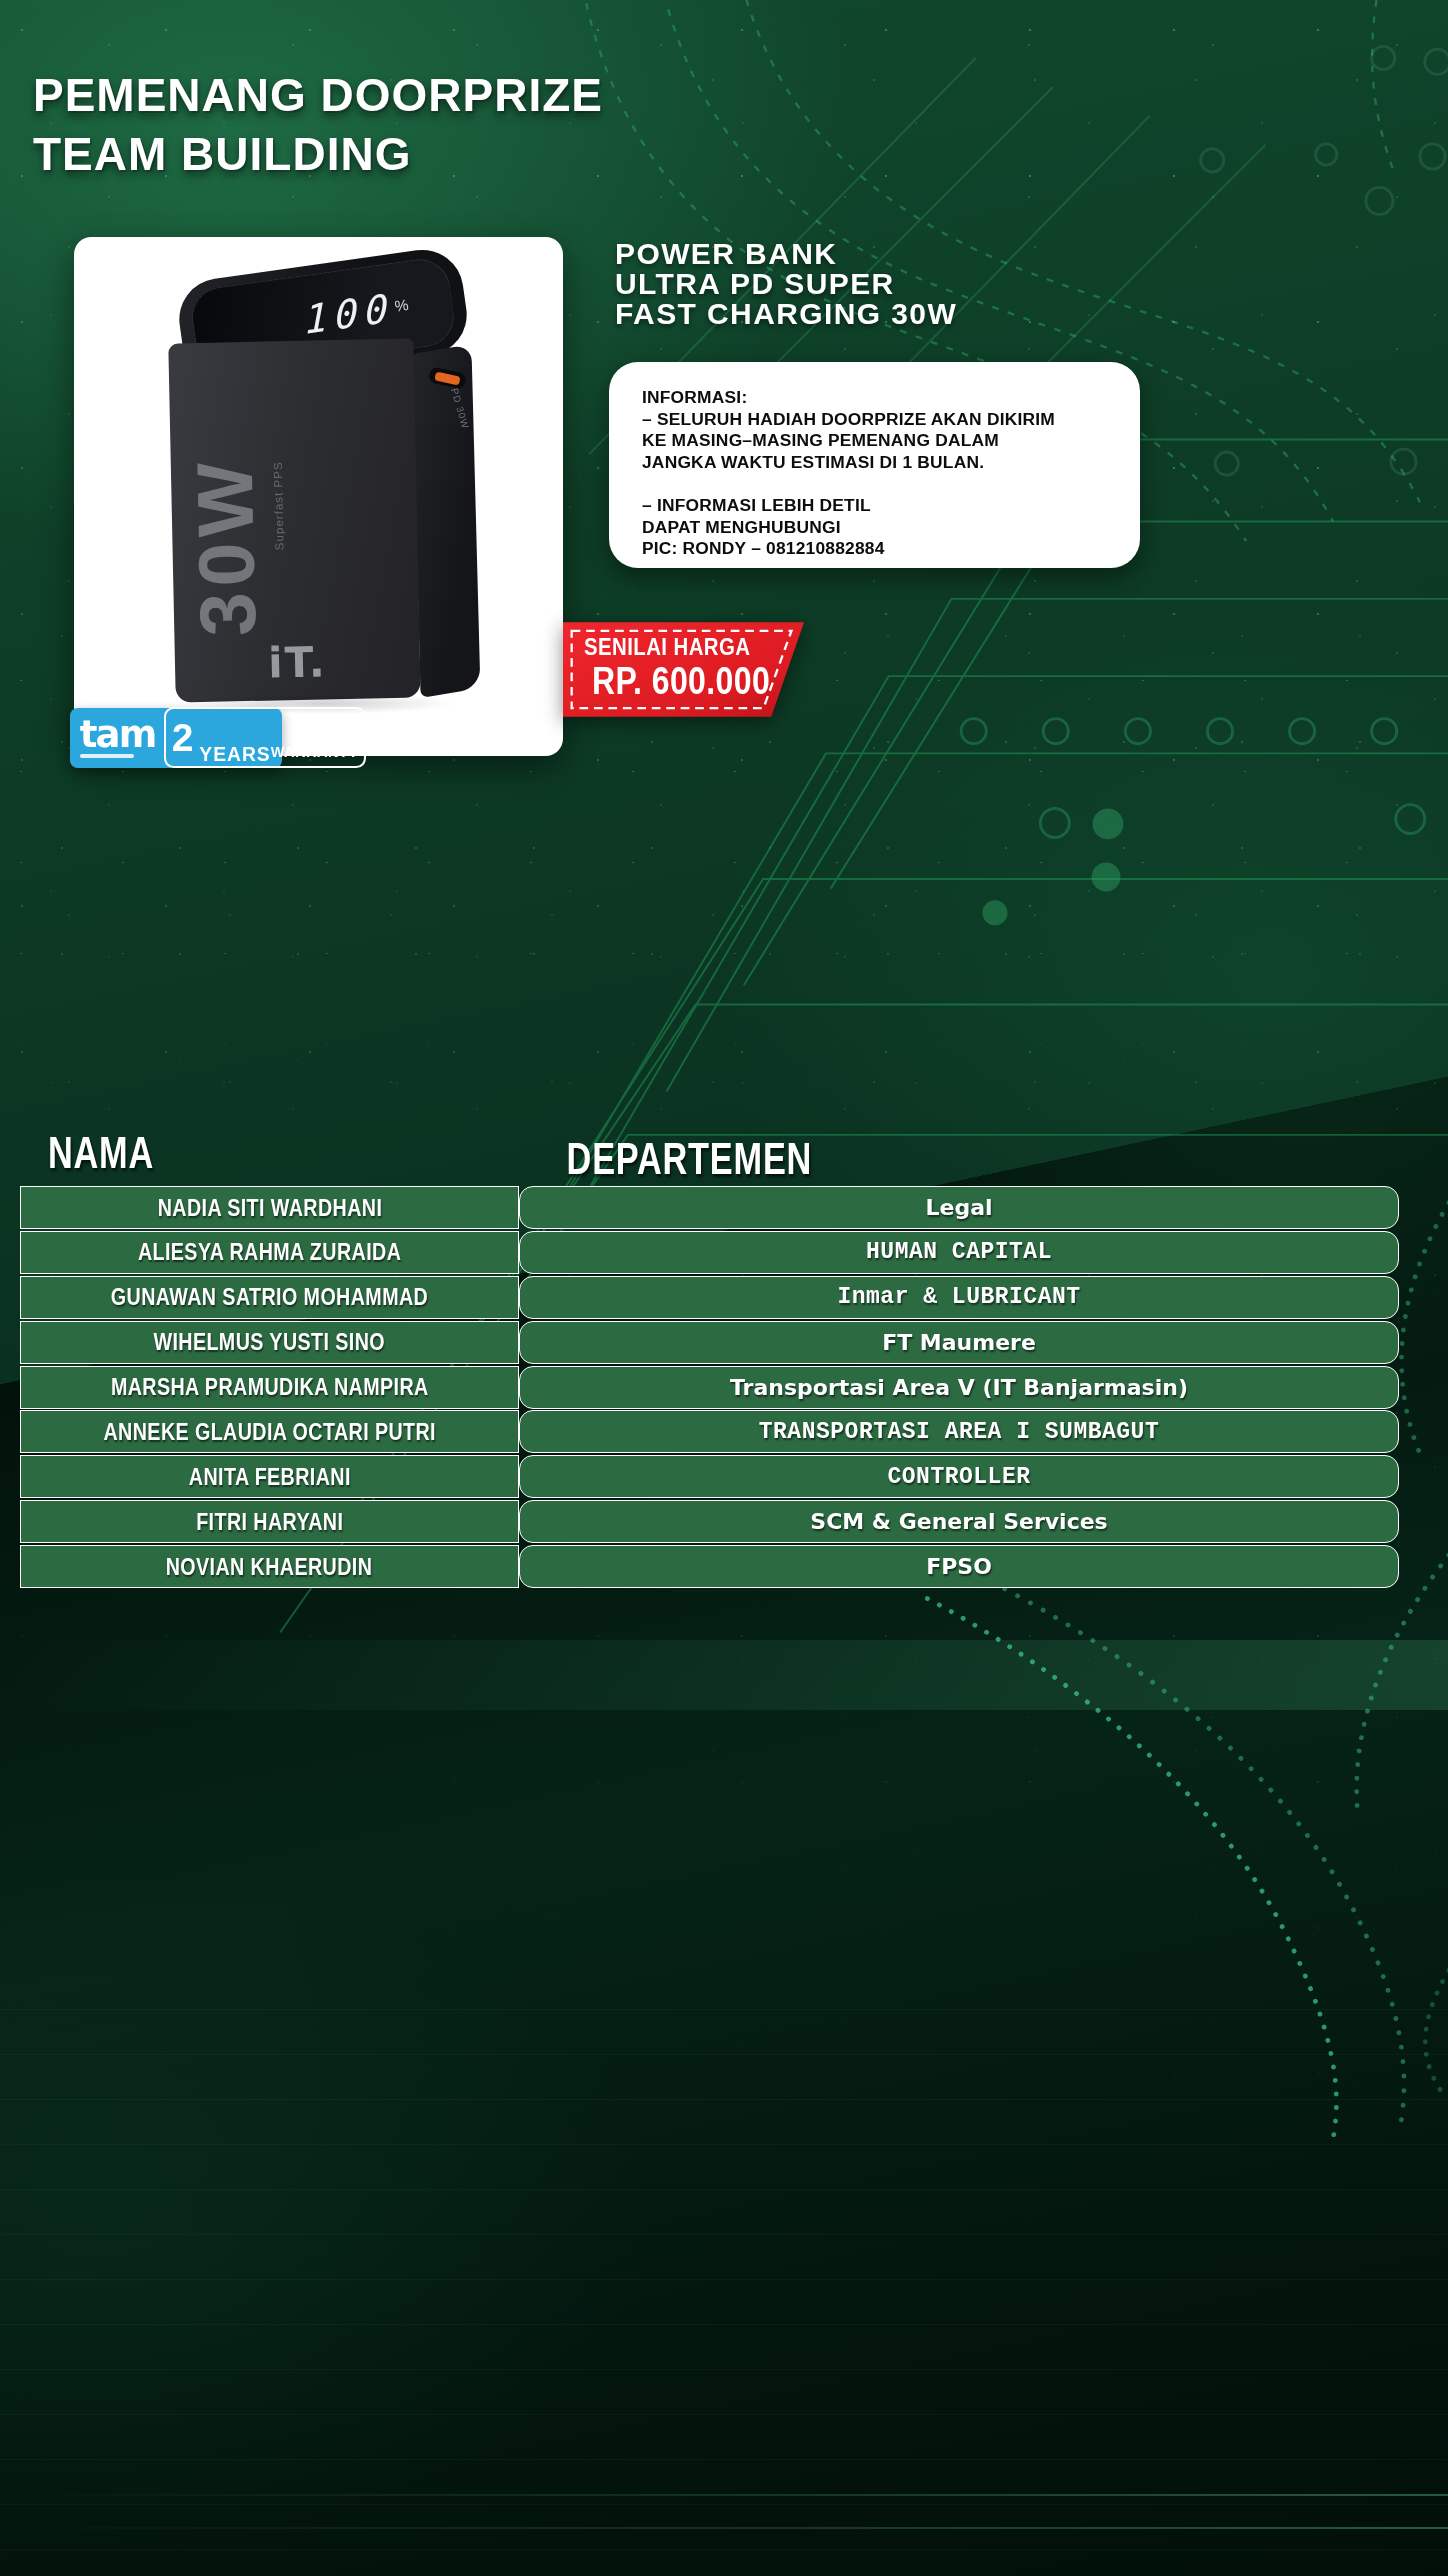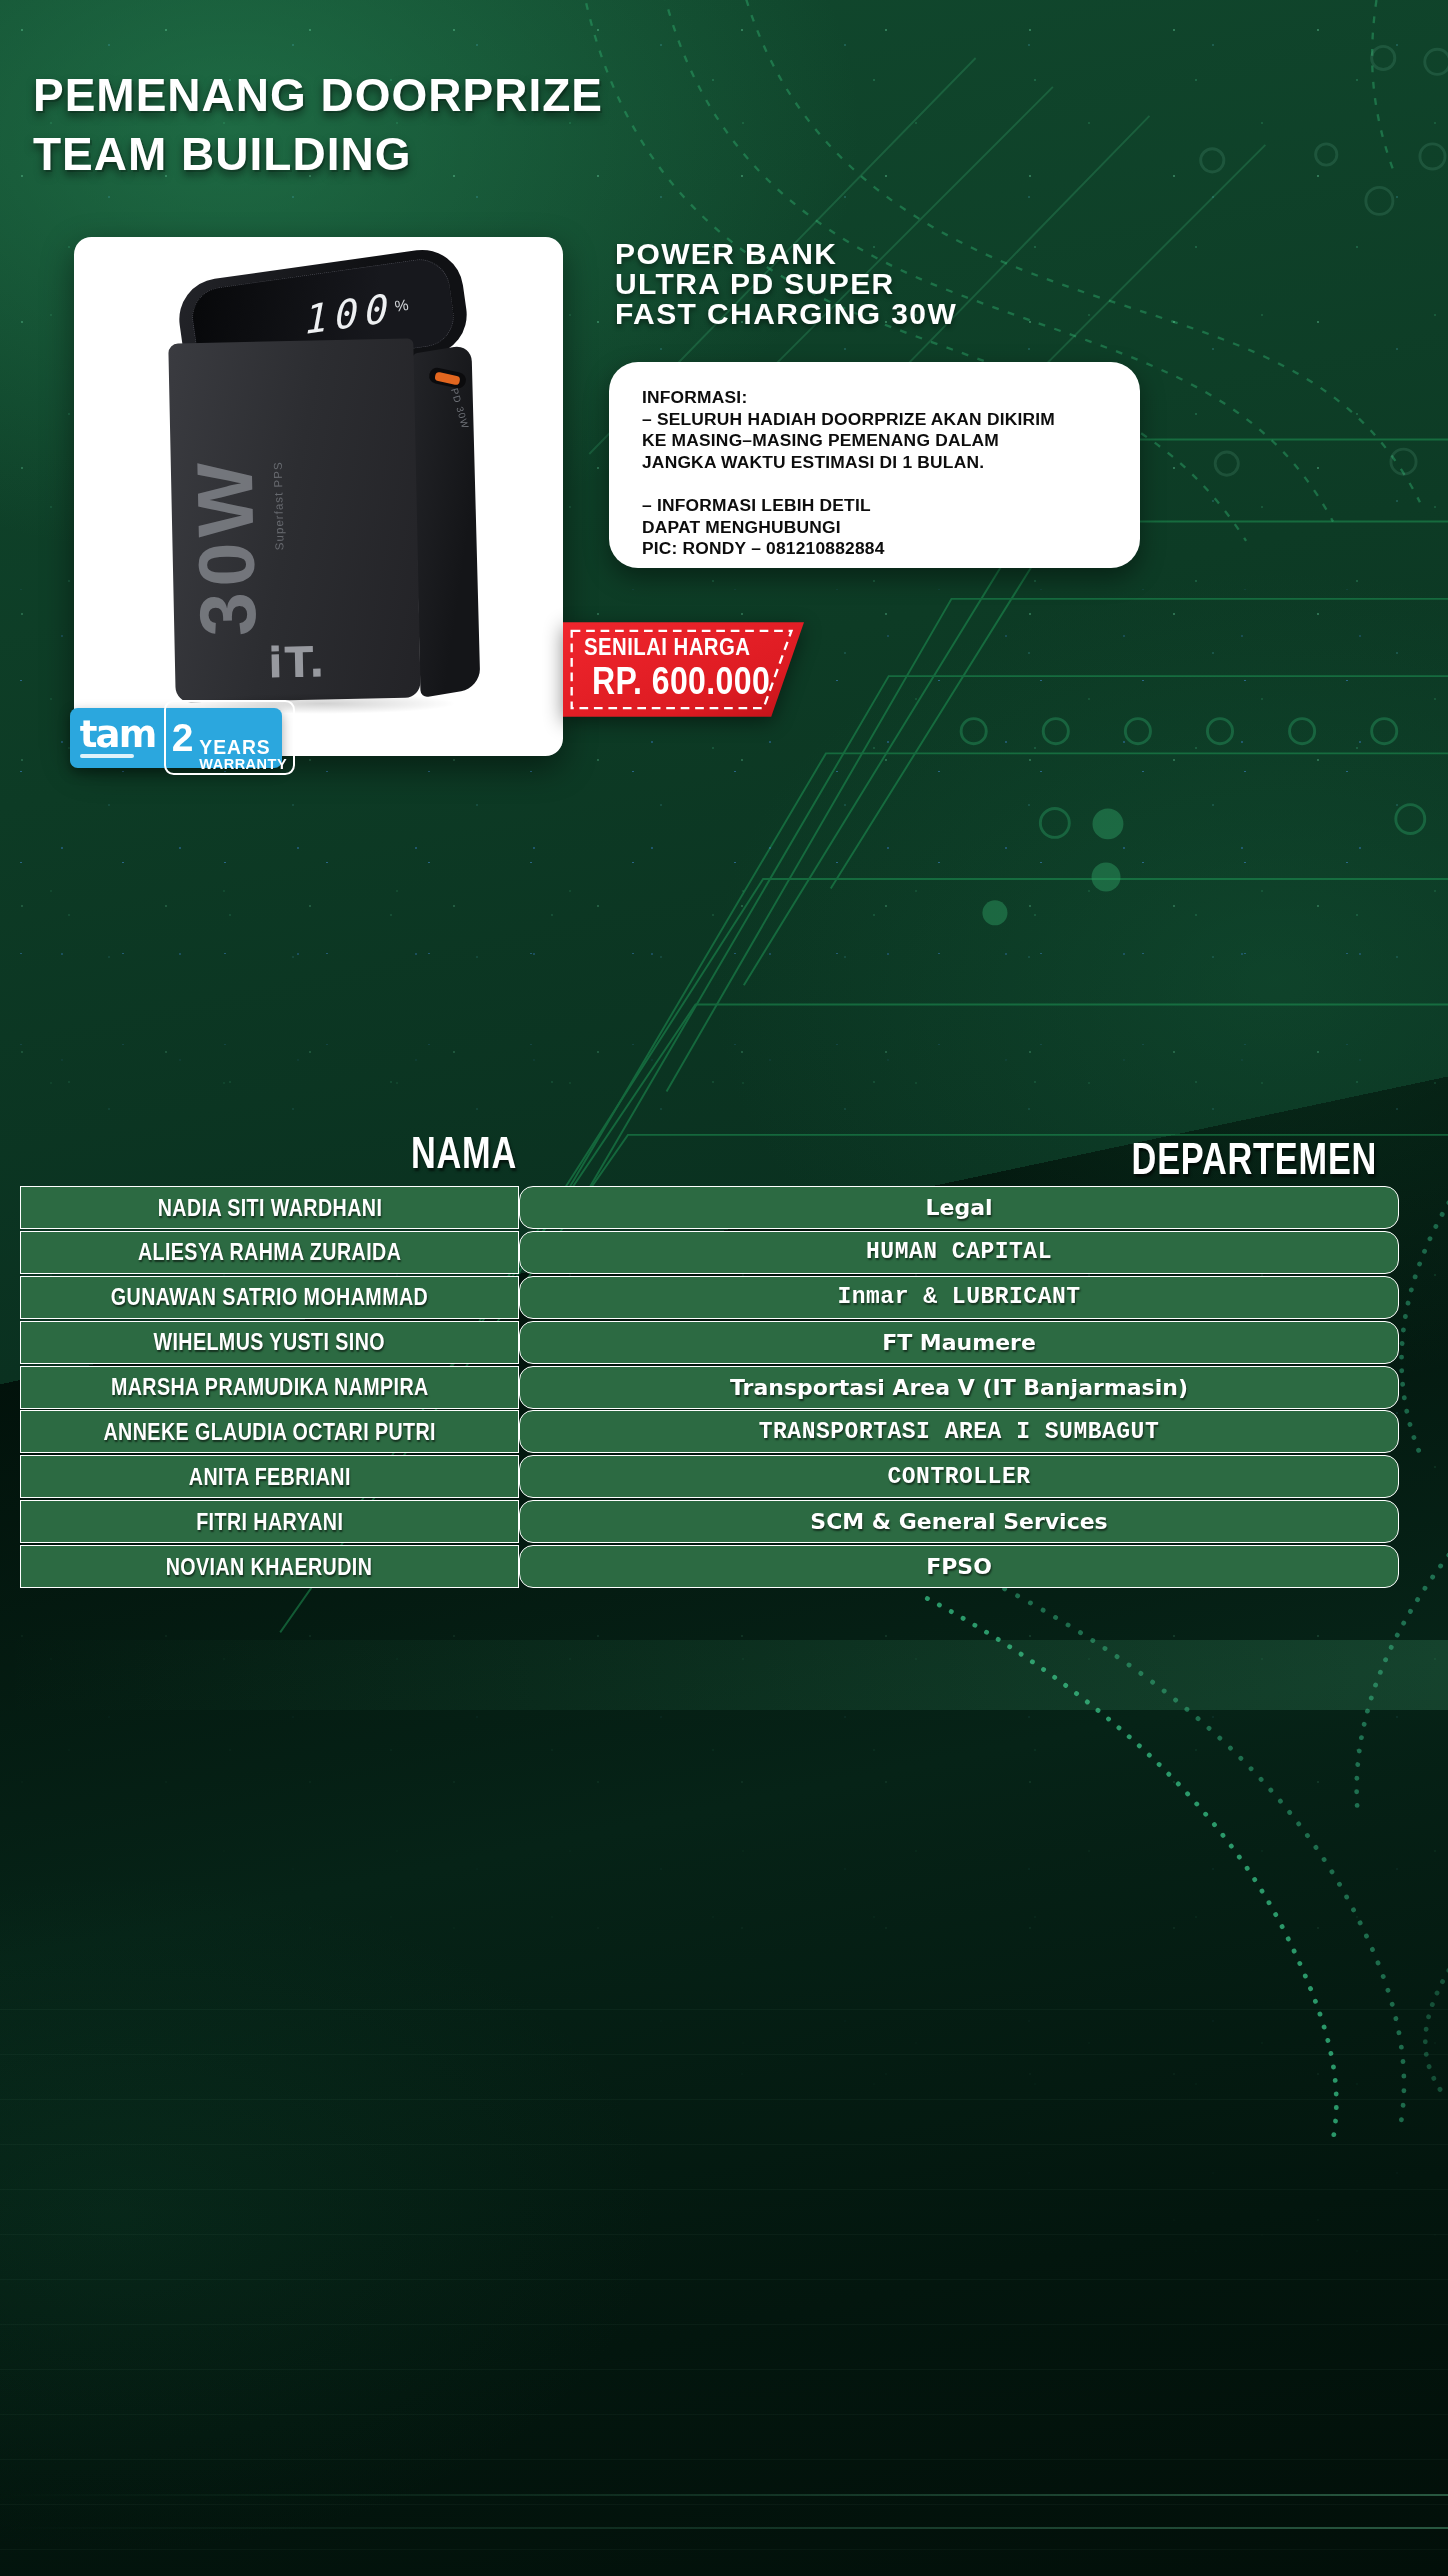--- a/index.html
+++ b/index.html
@@ -78,7 +78,7 @@
   .wbox{margin-left:8.7px;flex:1;border:2.9px solid #fff;border-radius:9.7px;display:flex;align-items:center;justify-content:center;
     gap:5.8px;padding:1.9px 5.8px;}
   .w2{color:#fff;font-weight:900;font-size:39px;line-height:.95;}
-  .wtxt{display:flex;flex-direction:column;line-height:1;margin-top:34px;}
+  .wtxt{display:flex;flex-direction:row;line-height:1;margin-top:34px;}
   .wyears{color:#fff;font-weight:900;font-size:19.3px;letter-spacing:1px;}
   .wwarr{color:#fff;font-weight:900;font-size:14.5px;letter-spacing:0.5px;}
   

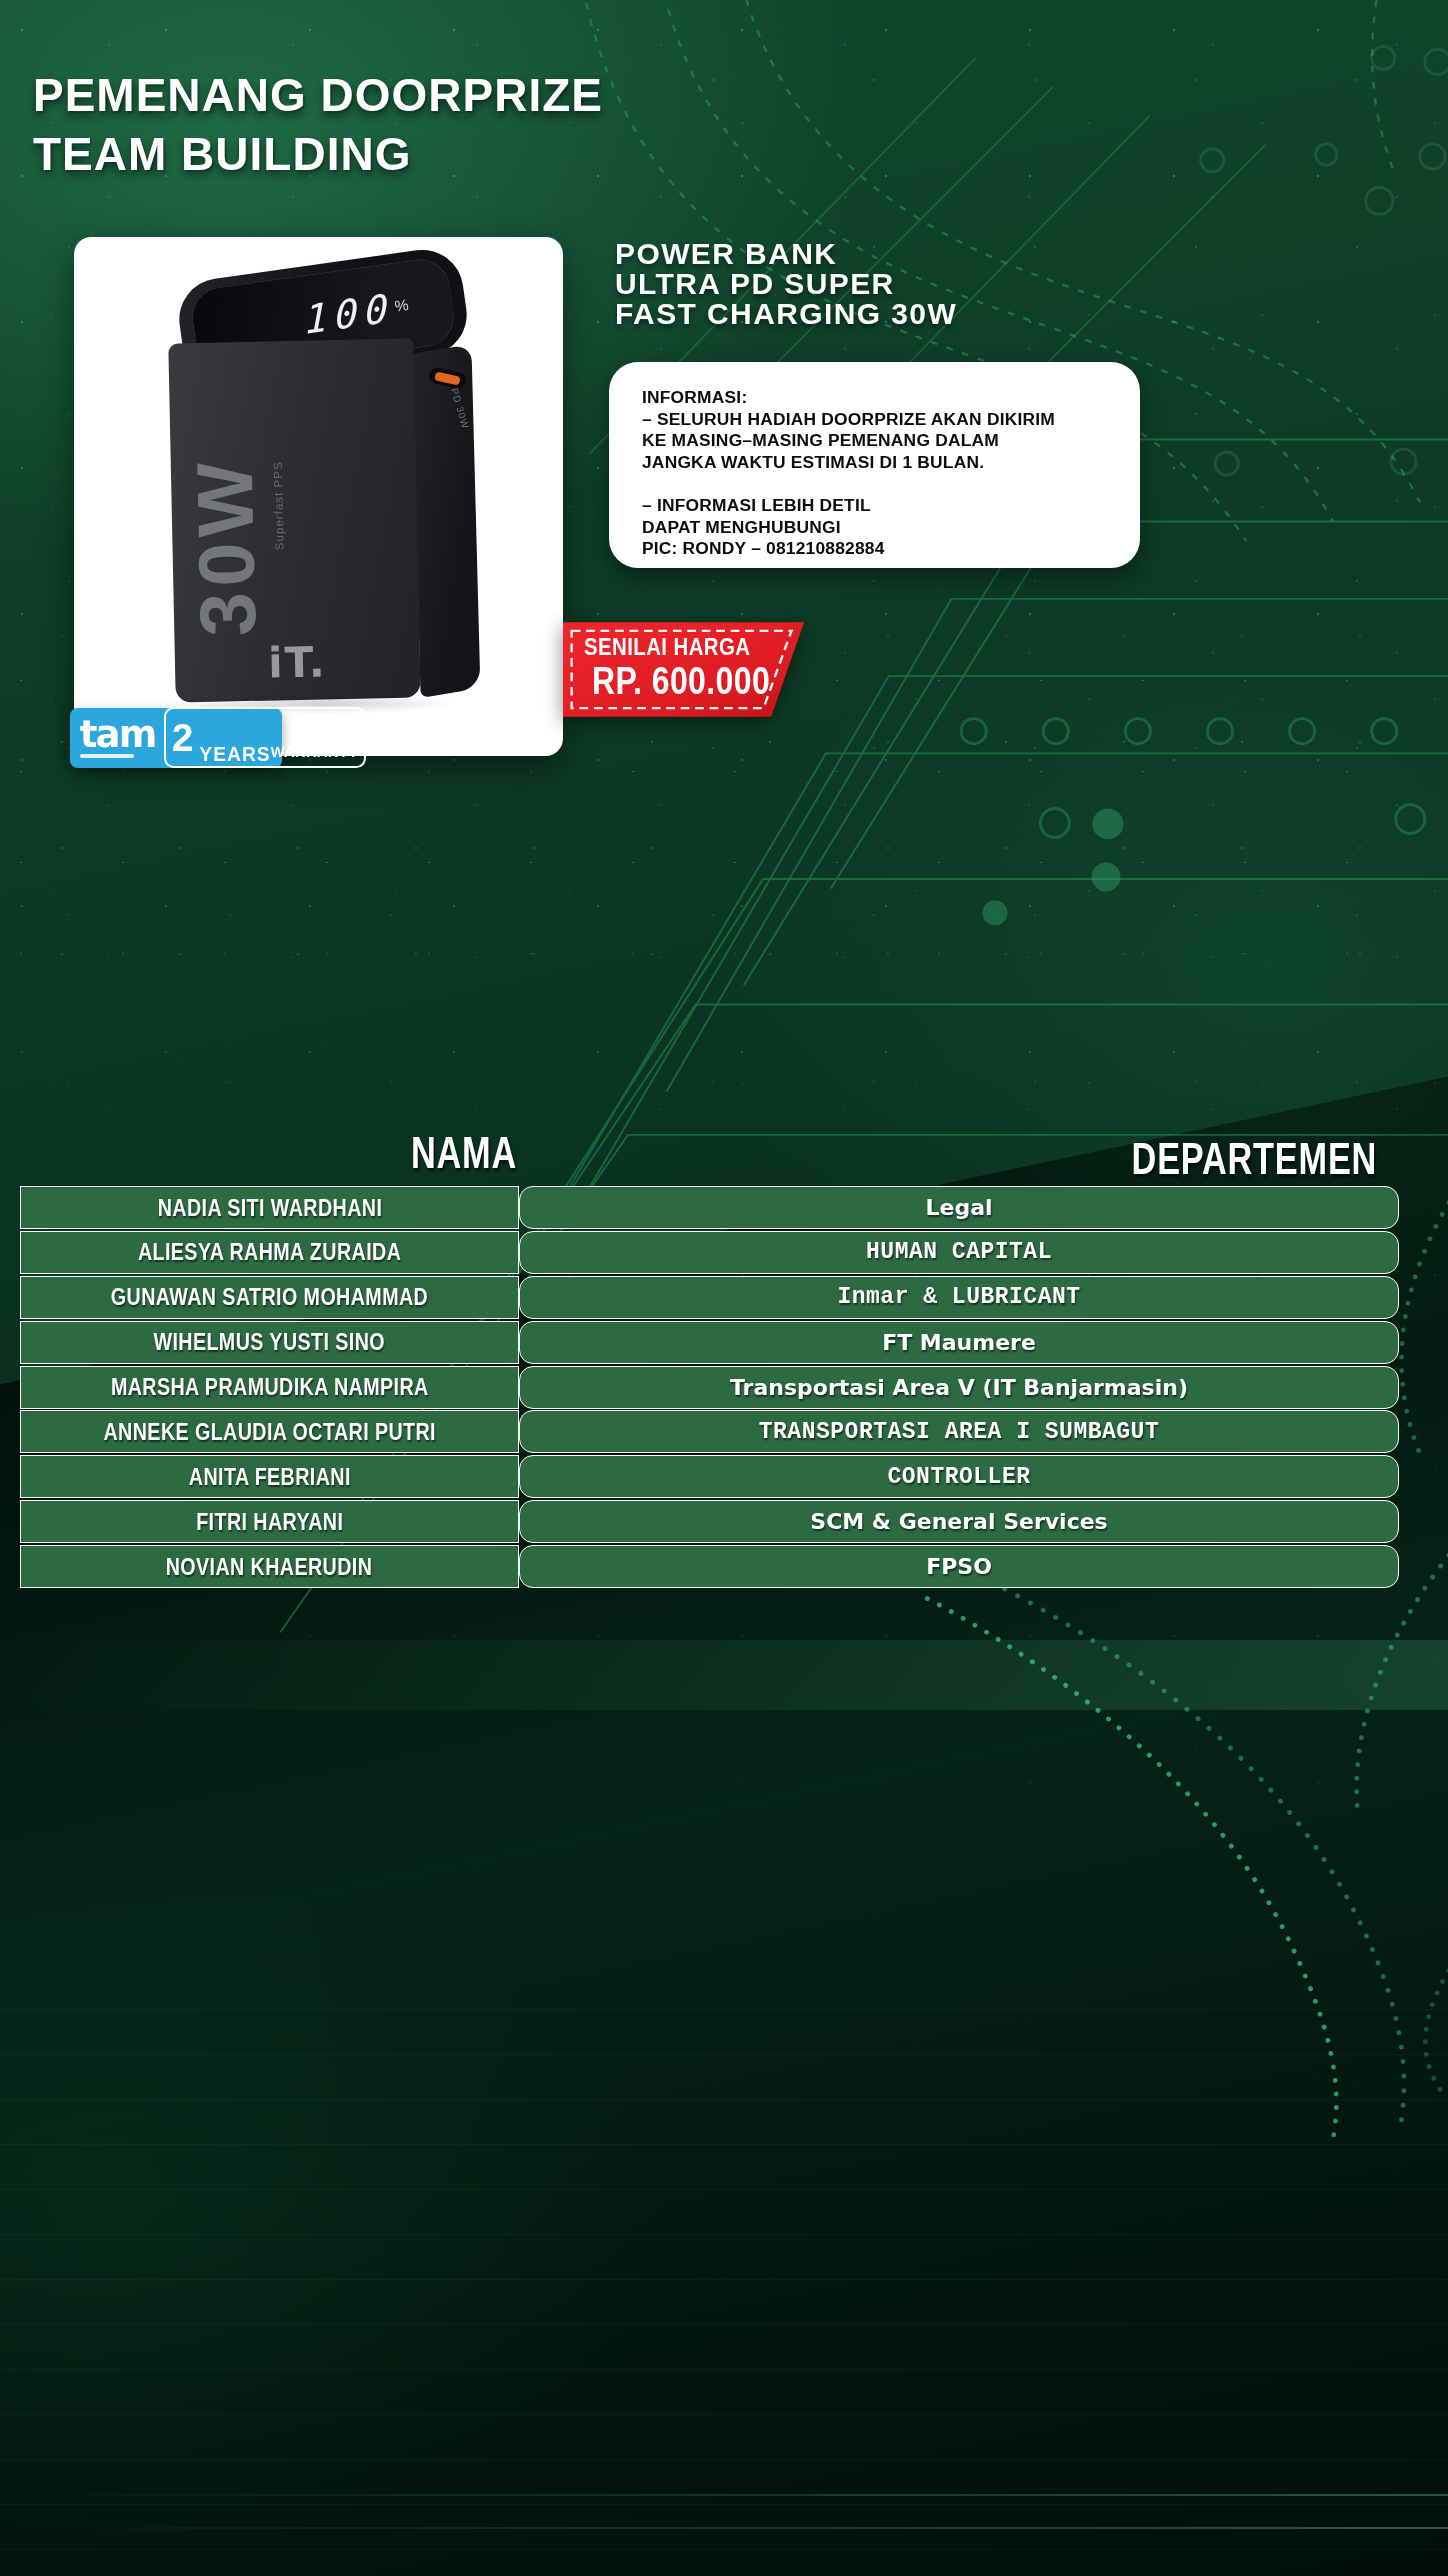--- a/index.html
+++ b/index.html
@@ -95,7 +95,7 @@
   .ribbon-value{position:absolute;left:29px;top:37px;color:#fff;font-weight:900;font-size:39px;letter-spacing:0.5px;
     transform:scaleX(.82);transform-origin:left;white-space:nowrap;}
   
-  .thead{position:absolute;z-index:3;color:#fff;font-weight:900;text-align:right;
+  .thead{position:absolute;z-index:3;color:#fff;font-weight:900;text-align:left;
     text-shadow:1.9px 2.9px 2.9px rgba(0,0,0,.6);}
   .th-inner{display:inline-block;transform:scaleX(.78);font-size:44px;letter-spacing:1px;}
   .th-nama{left:33px;top:1128px;width:499px;}

